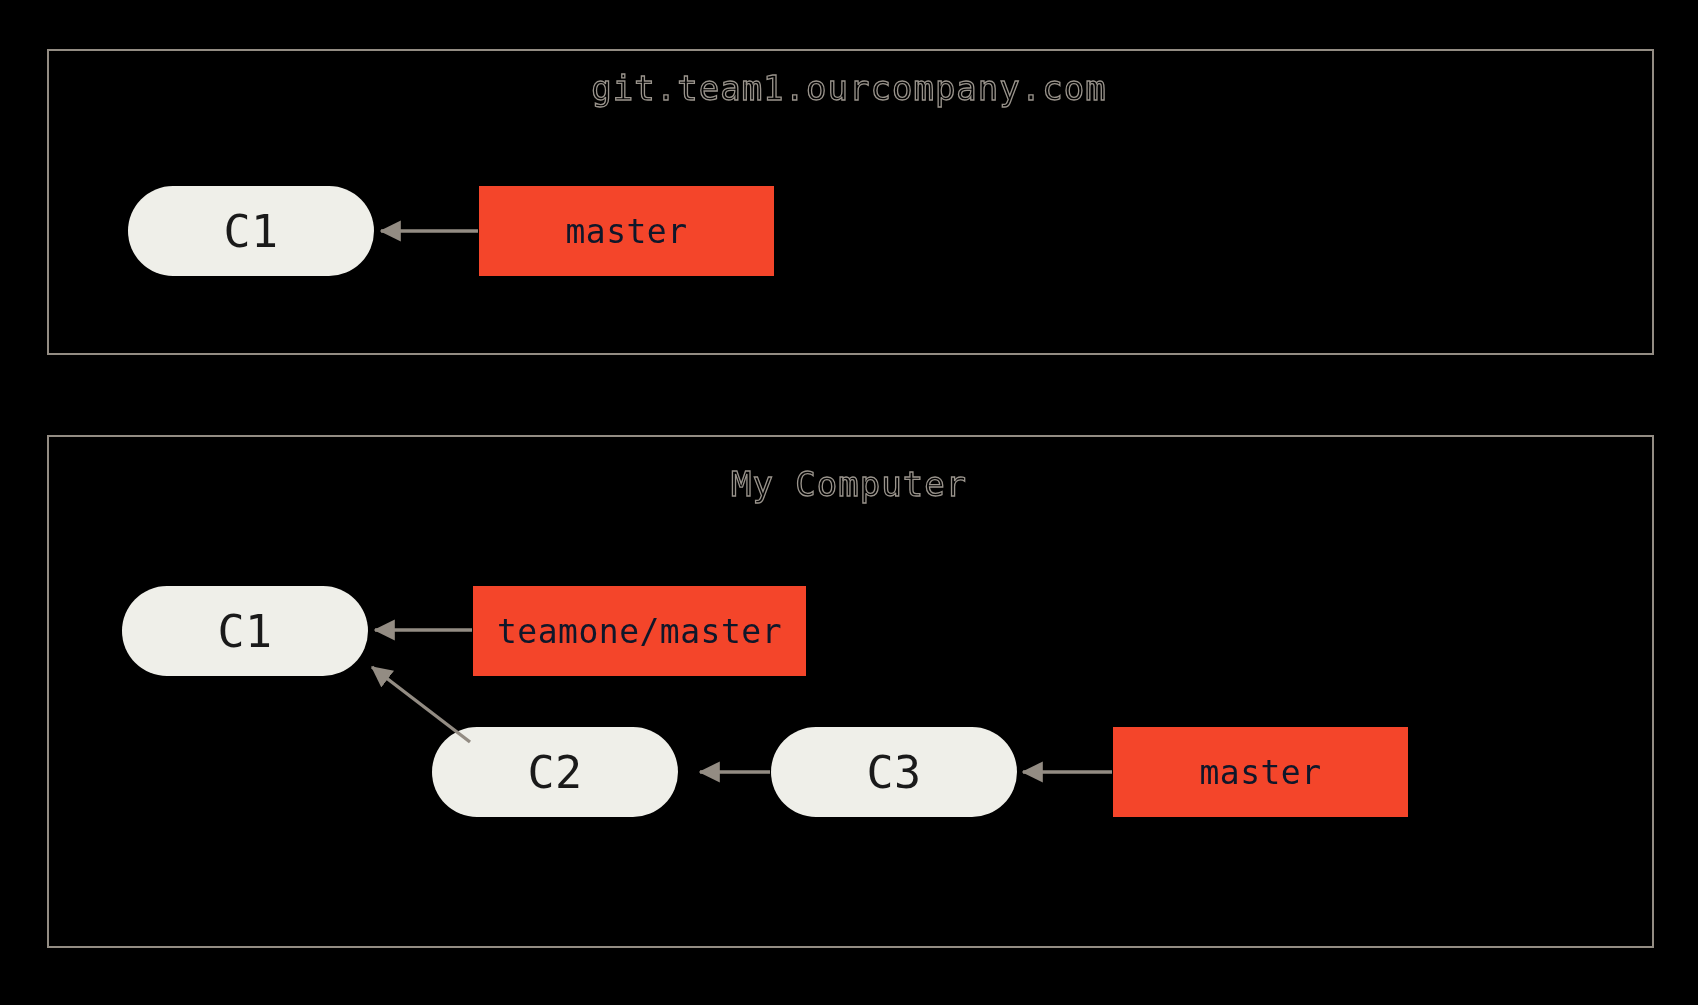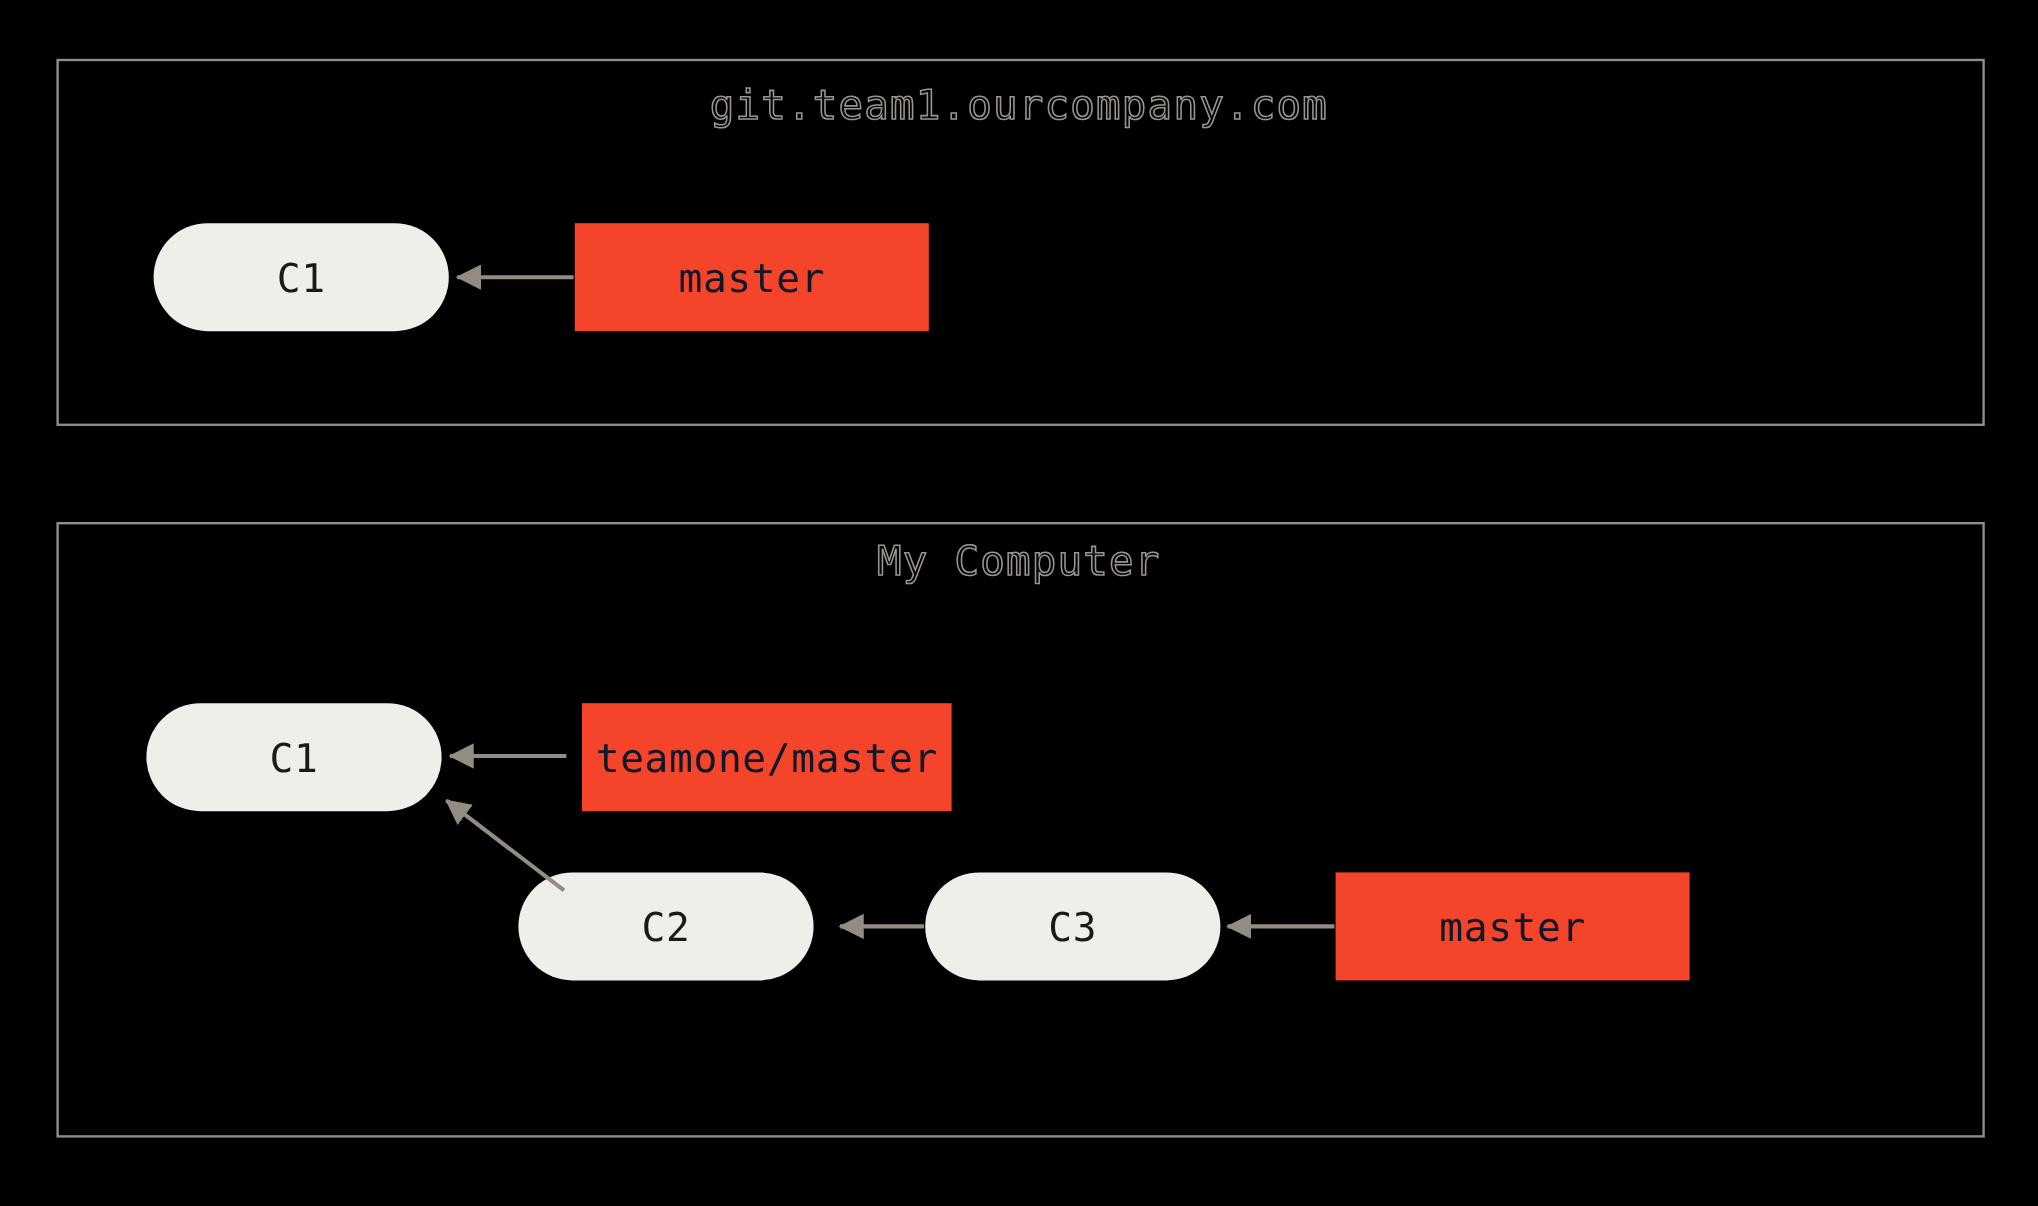--- a/index.html
+++ b/index.html
@@ -58,7 +58,7 @@
     background: #efefe9;
     border-radius: 999px;
     color: #1a1a1a;
-    font-size: 33px;
+    font-size: 45px;
     display: flex;
     align-items: center;
     justify-content: center;

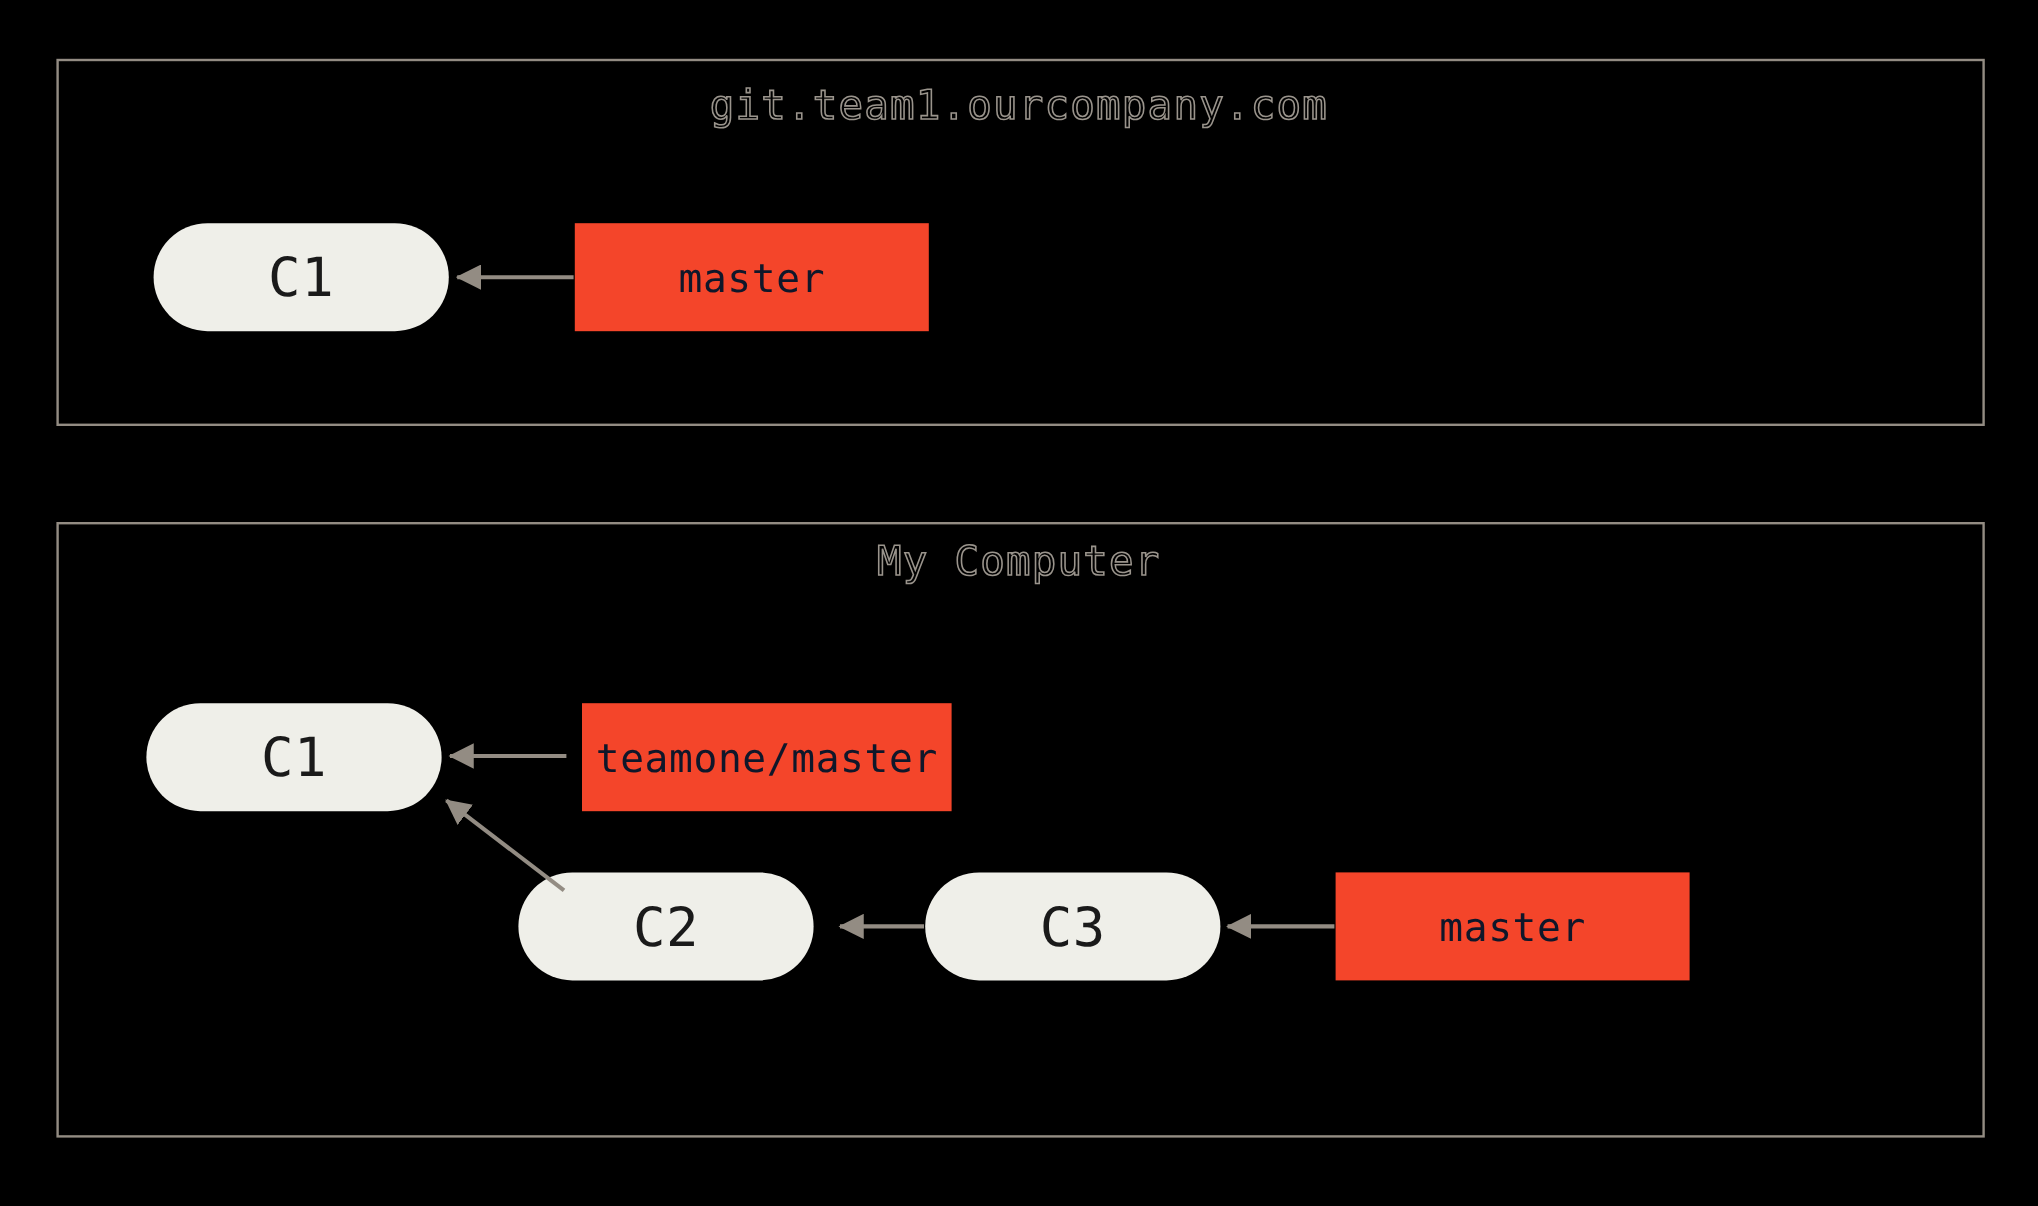--- a/index.html
+++ b/index.html
@@ -50,7 +50,7 @@
     user-select: none;
   }
   #title-remote { top: 68px; }
-  #title-local  { top: 448px; }
+  #title-local  { top: 464px; }
 
   
   .commit {

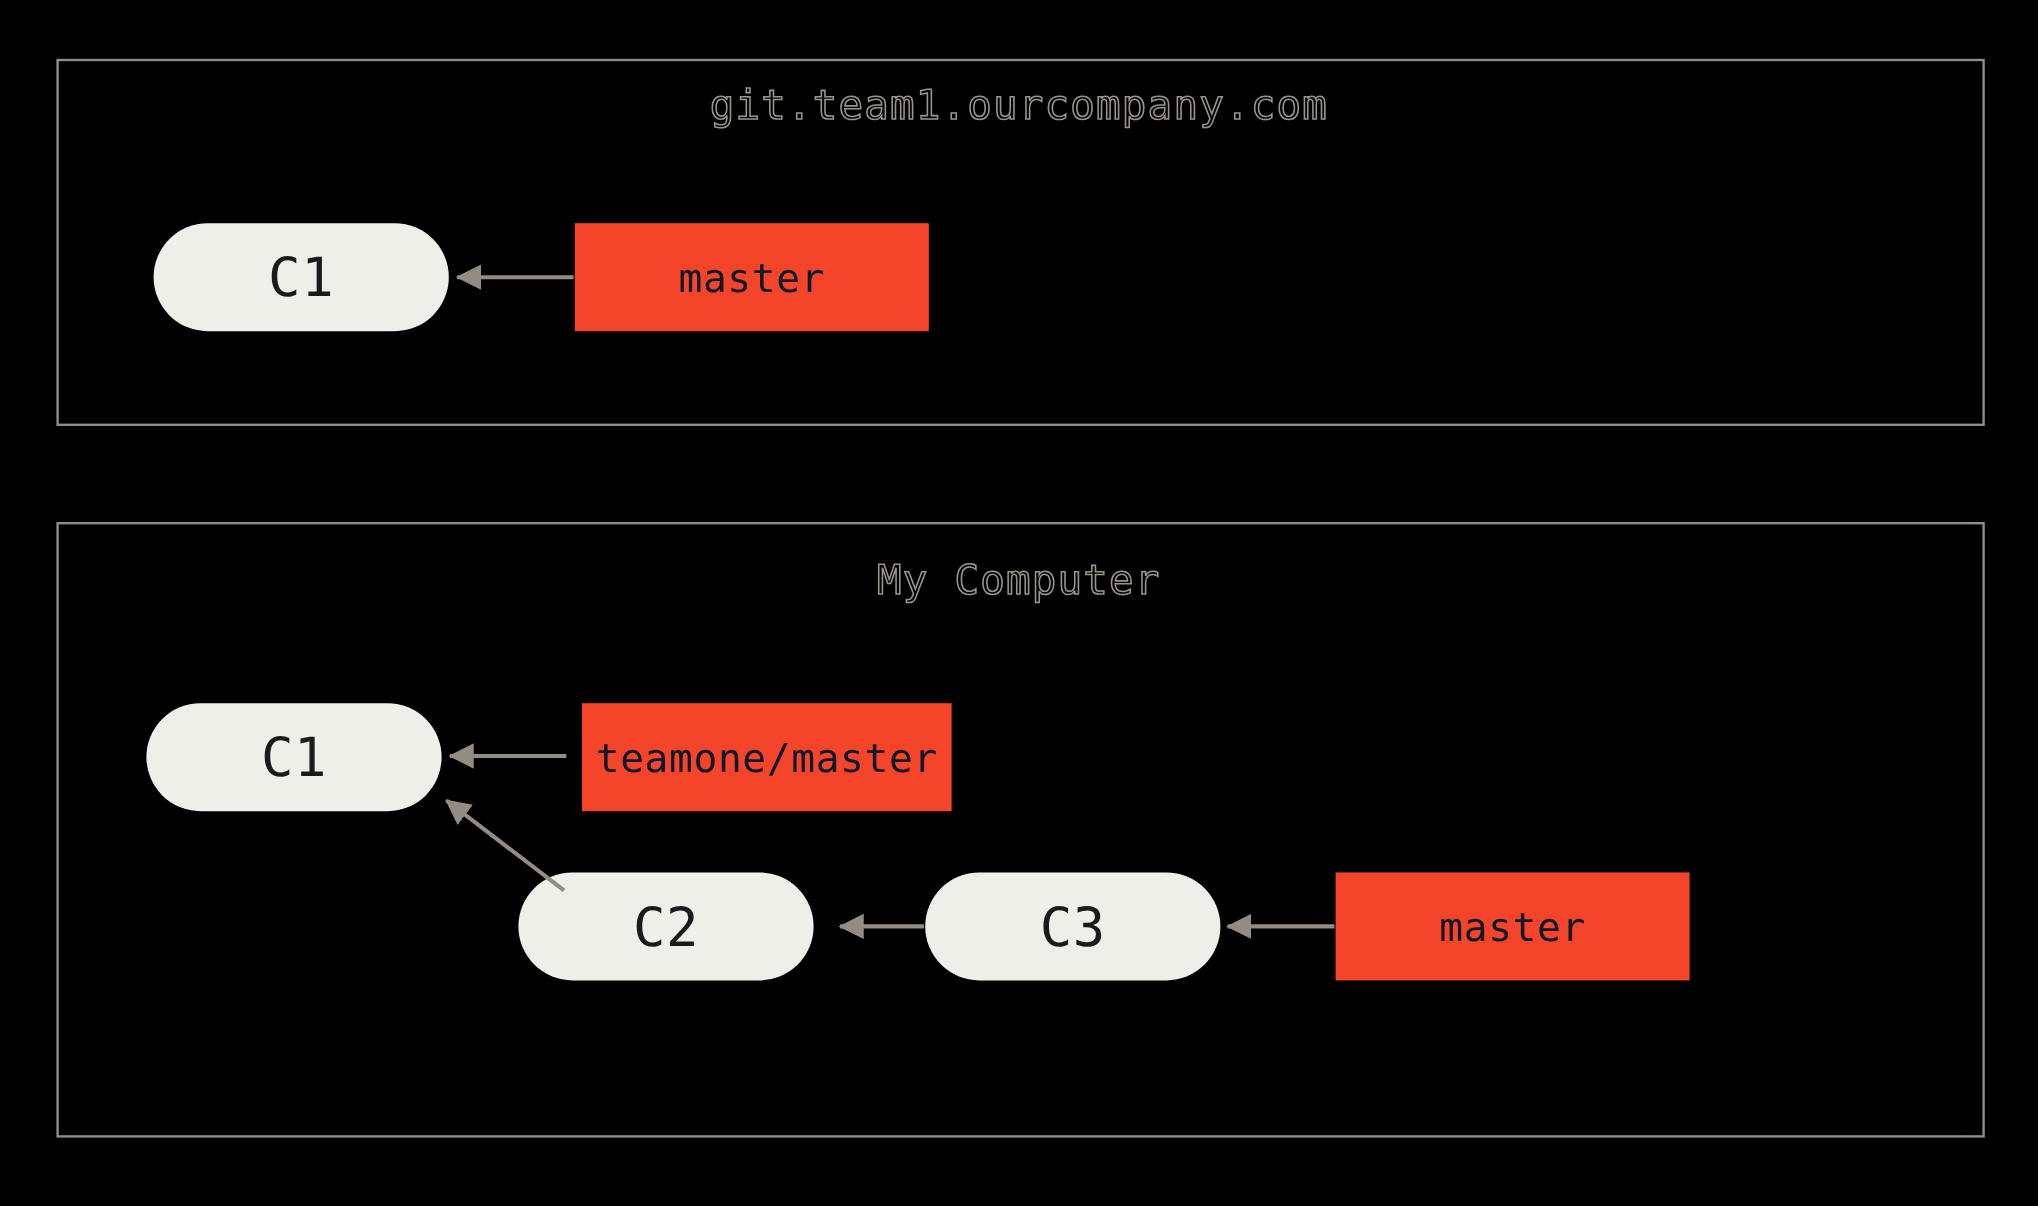--- a/index.html
+++ b/index.html
@@ -110,7 +110,7 @@
 
   <div class="commit" style="left:122px; top:586px; width:246px; height:90px;">C1</div>
 
-  <div class="branch" style="left:473px; top:586px; width:308px; height:90px;margin-left:12px;">teamone/master</div>
+  <div class="branch" style="left:473px; top:586px; width:333px; height:90px;">teamone/master</div>
 
   <div class="commit" style="left:432px; top:727px; width:246px; height:90px;">C2</div>
 

